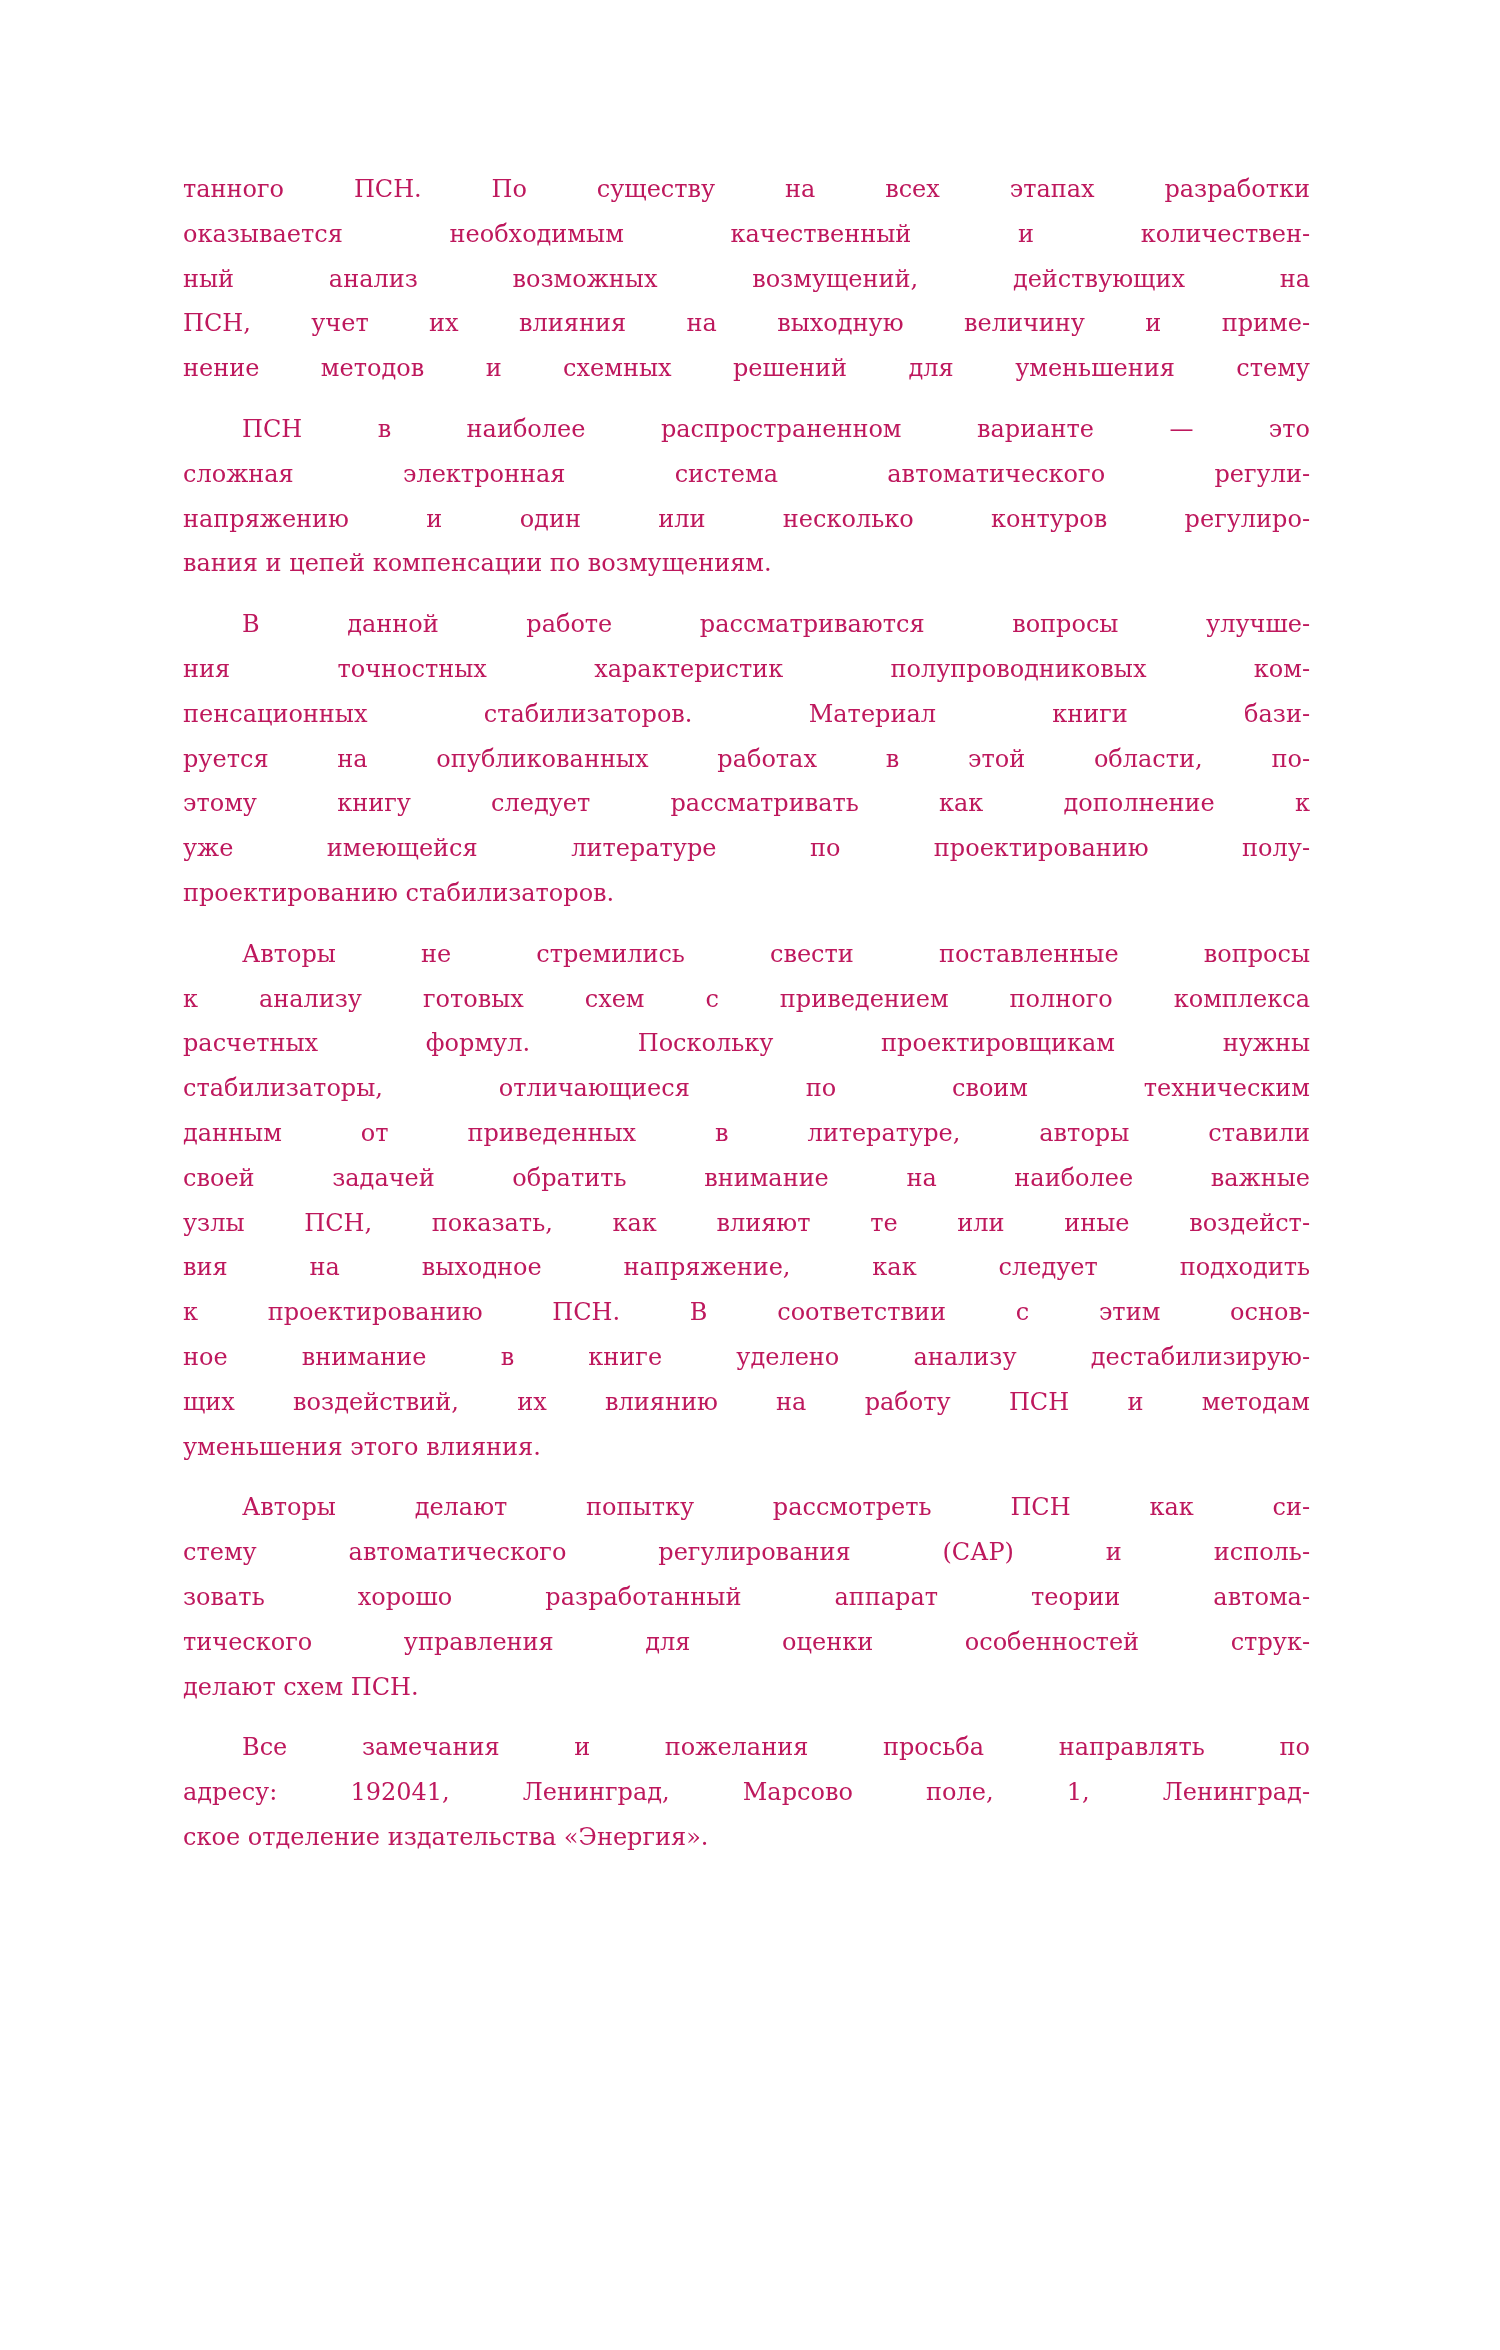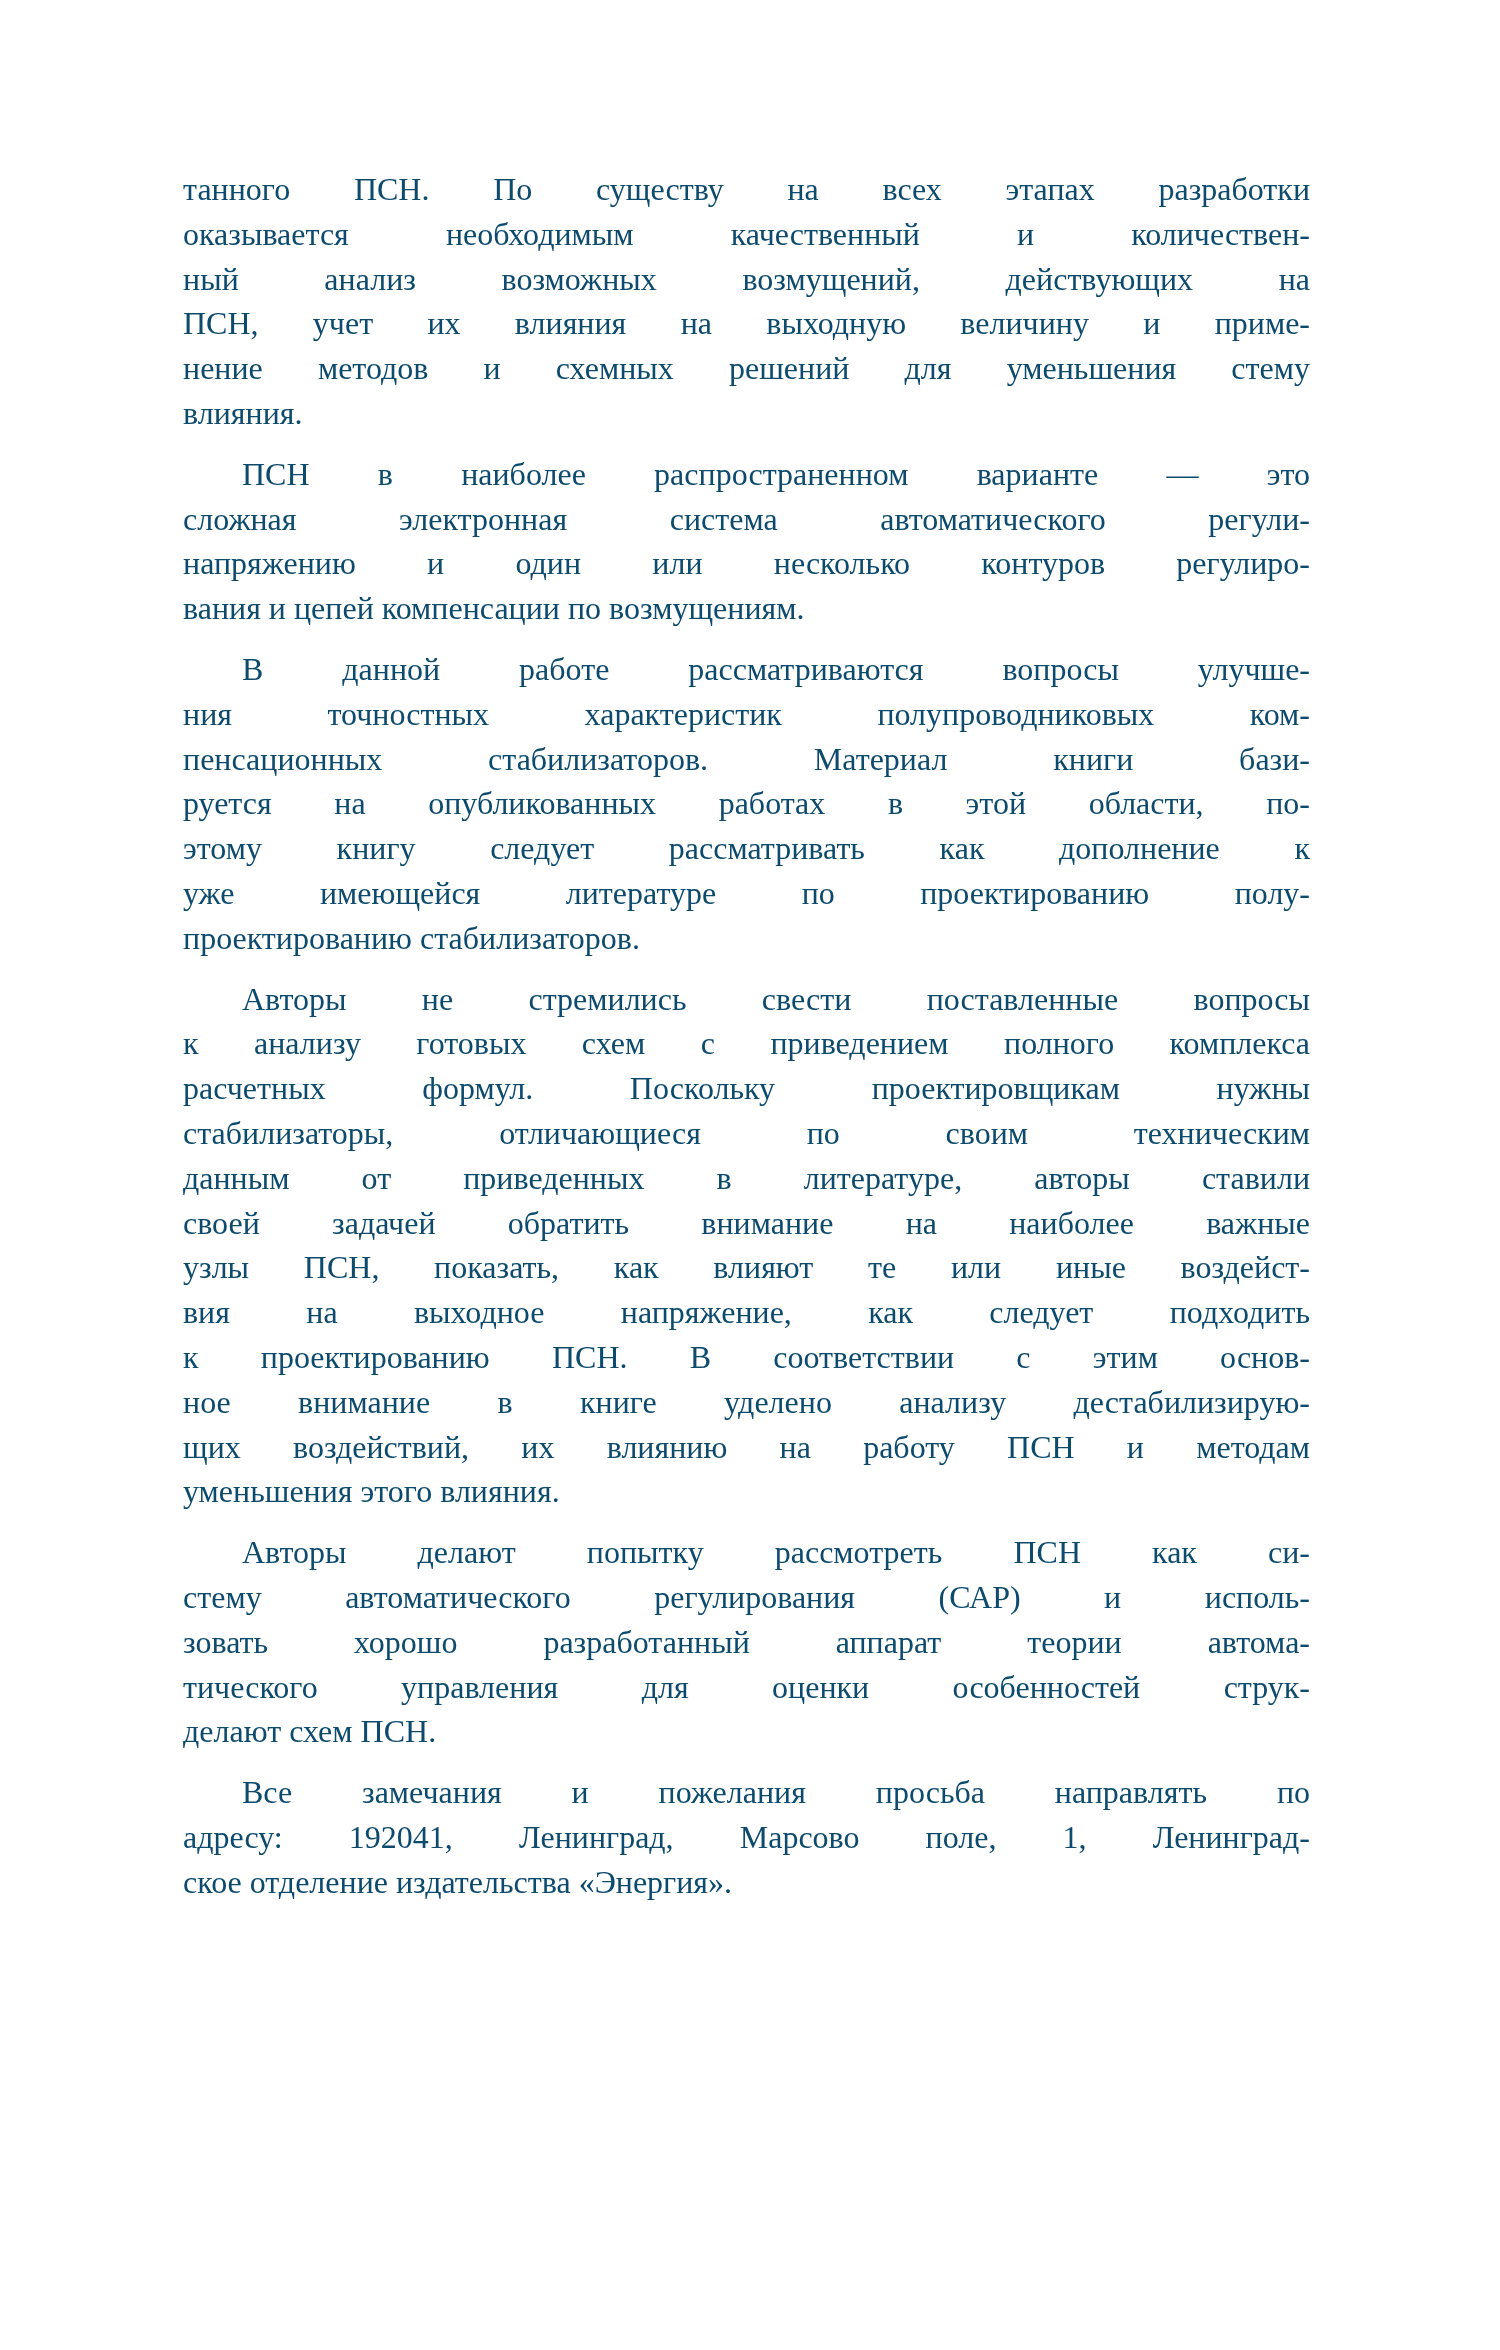--- a/index.html
+++ b/index.html
@@ -20,11 +20,10 @@
     left: 183px;
     top: 167px;
     width: 1127px;
-    color: #0c4a6e;
-    font-size: 32px;
+    color: #be185d;
+    font-size: 24px;
     line-height: 44.8px;
     letter-spacing: 0px;
-    font-family: Liberation Serif, serif;
   }
   .paragraph {
     margin: 0;

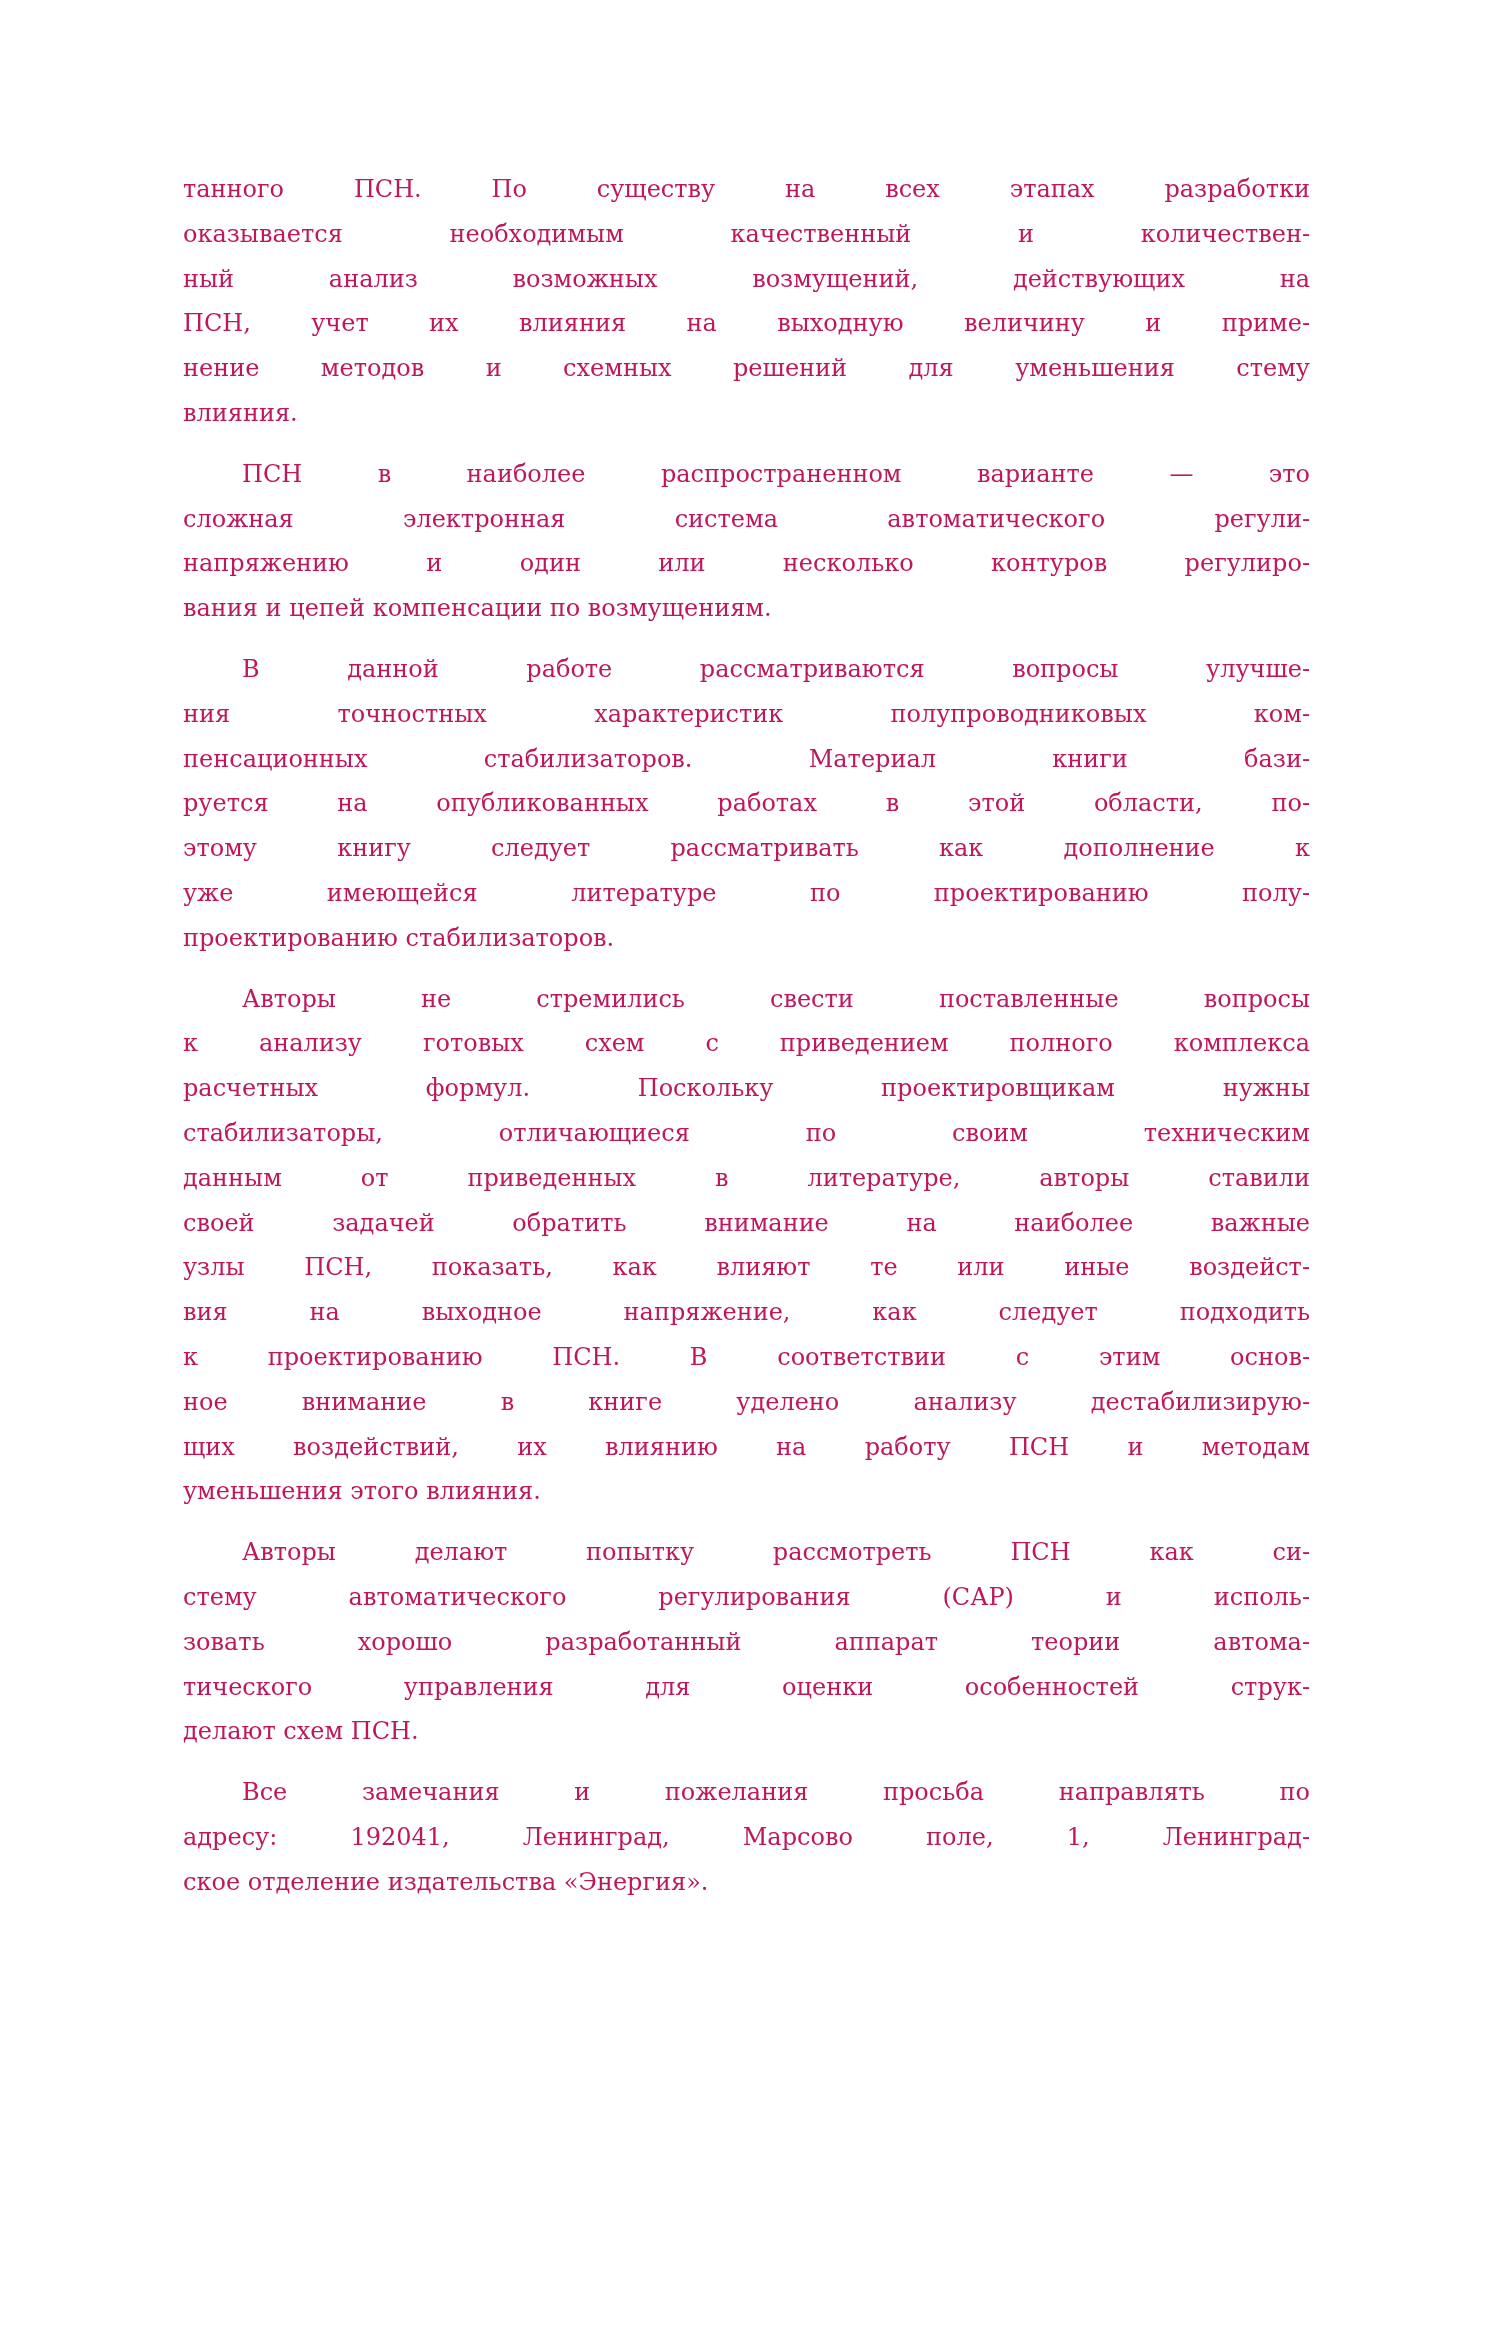--- a/index.html
+++ b/index.html
@@ -54,7 +54,6 @@
       <div class="line">ный анализ возможных возмущений, действующих на</div>
       <div class="line">ПСН, учет их влияния на выходную величину и приме-</div>
       <div class="line">нение методов и схемных решений для уменьшения стему</div>
-      <div class="line plast">влияния.</div>
     </div>
 
     <div class="paragraph">

